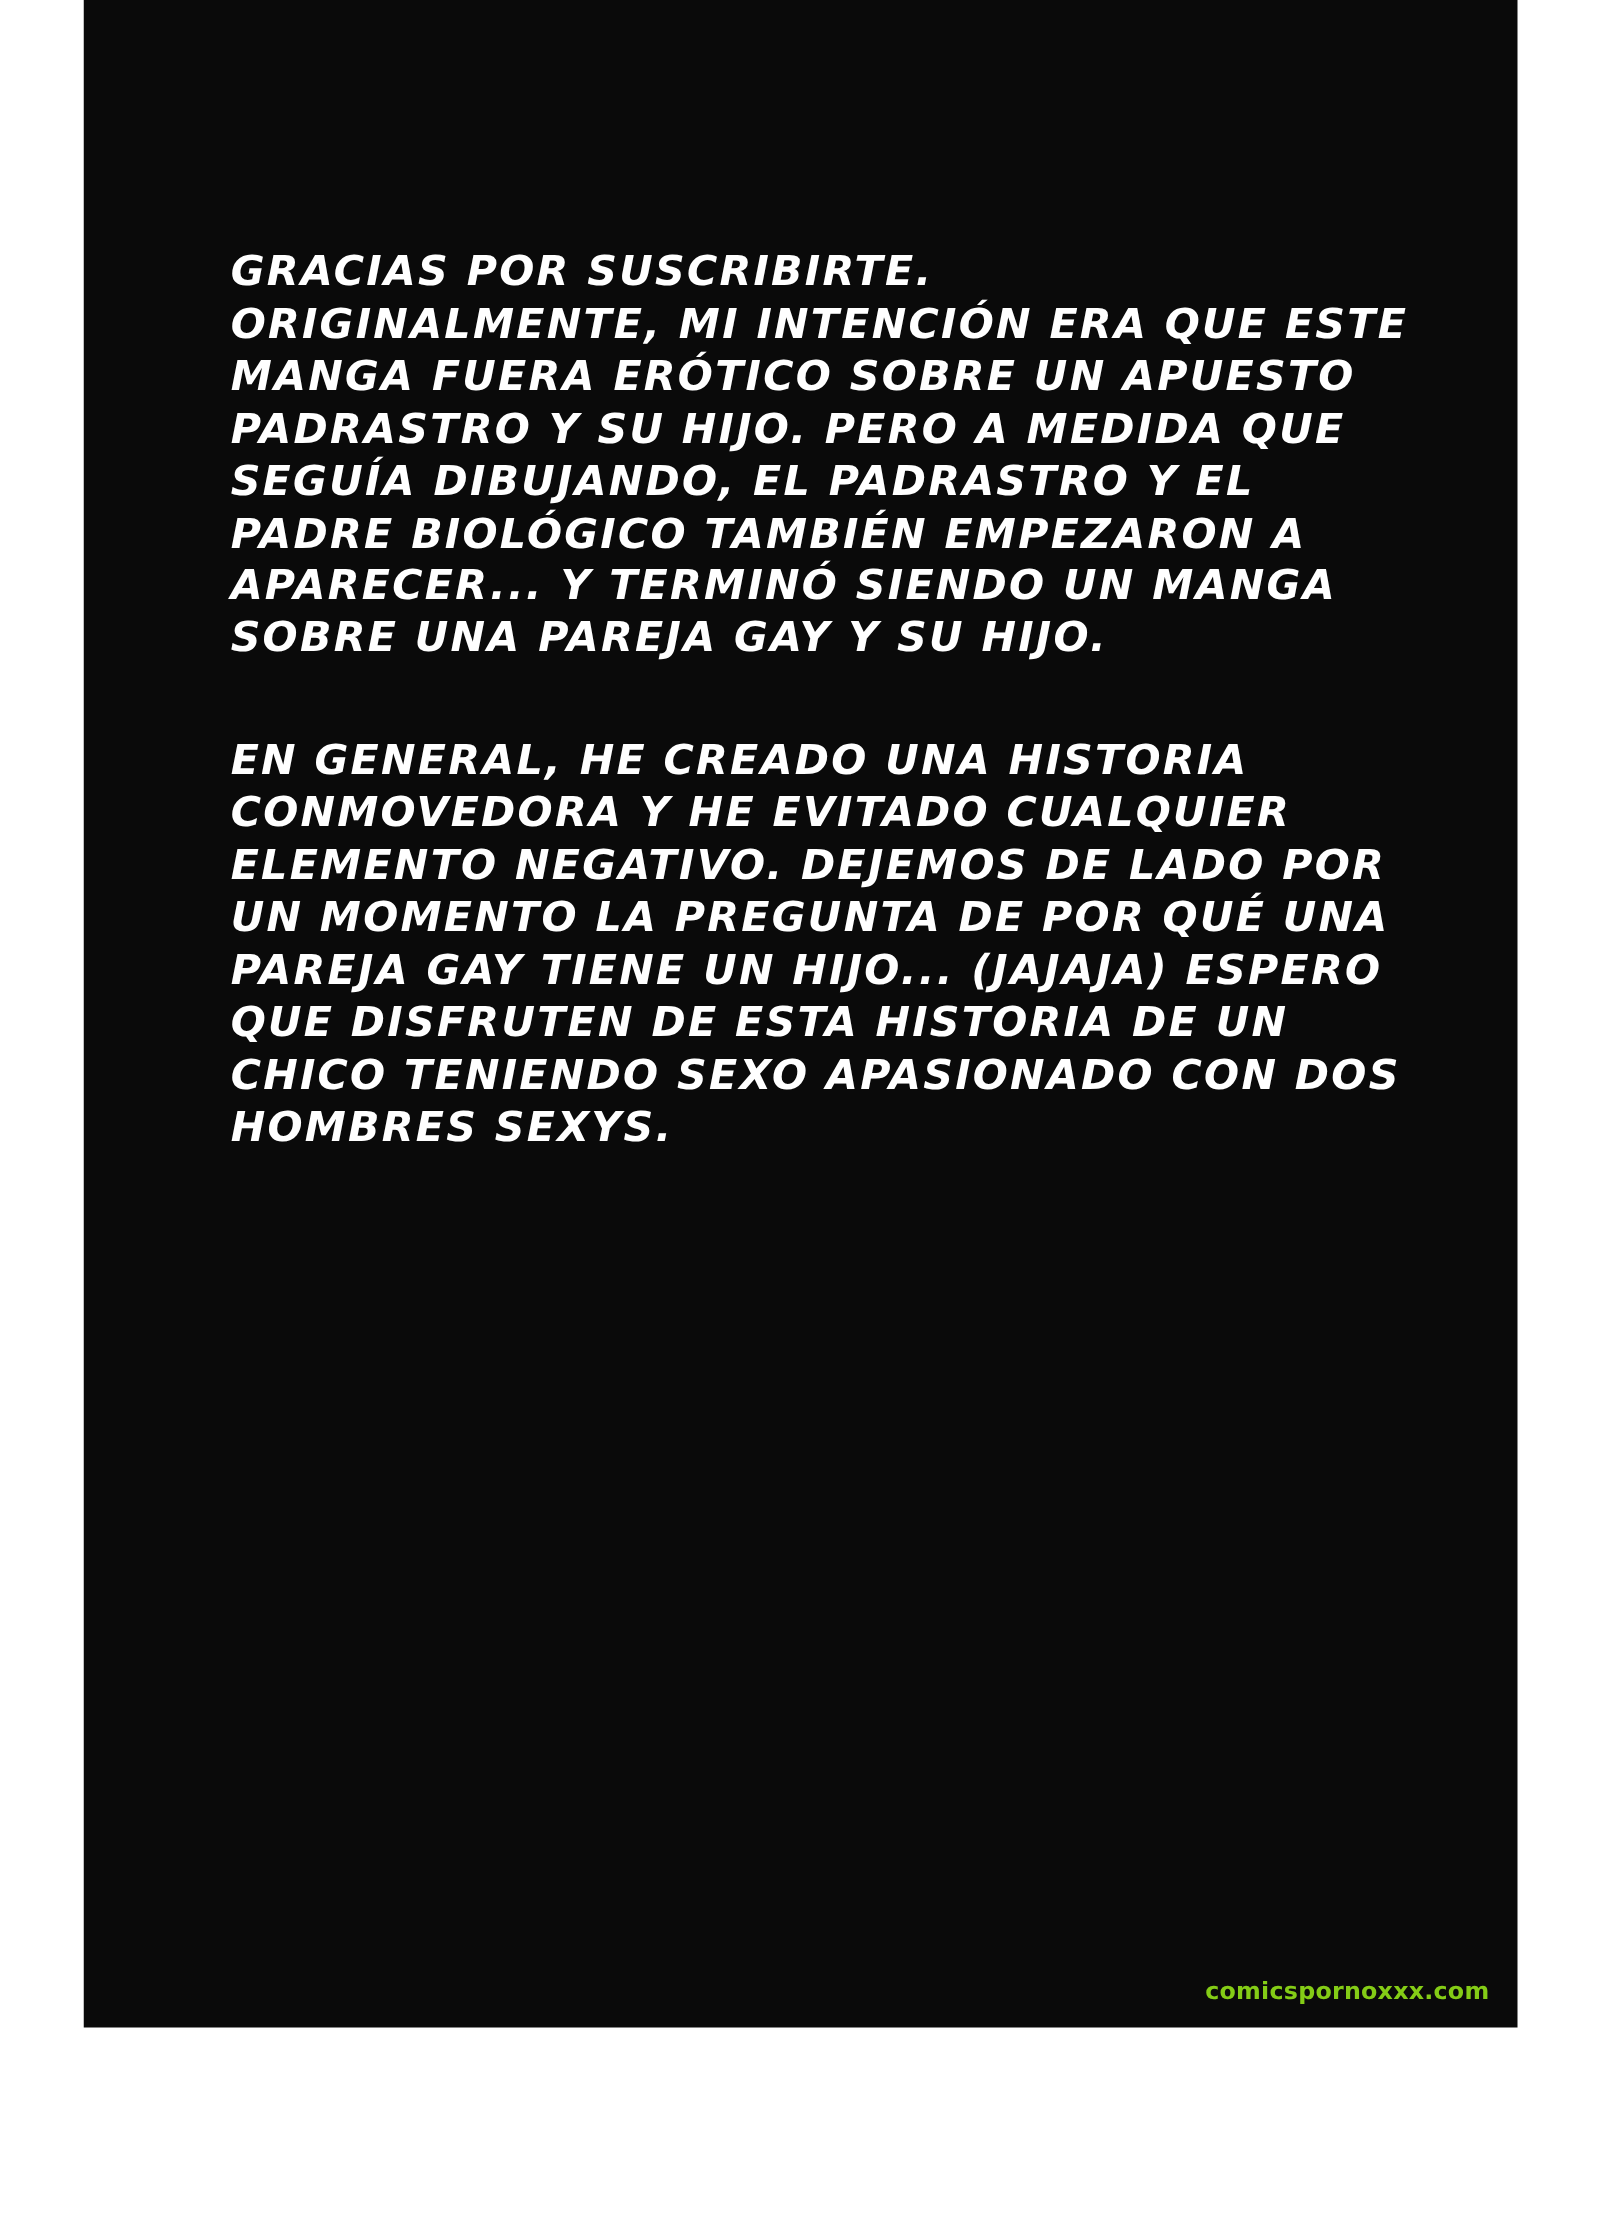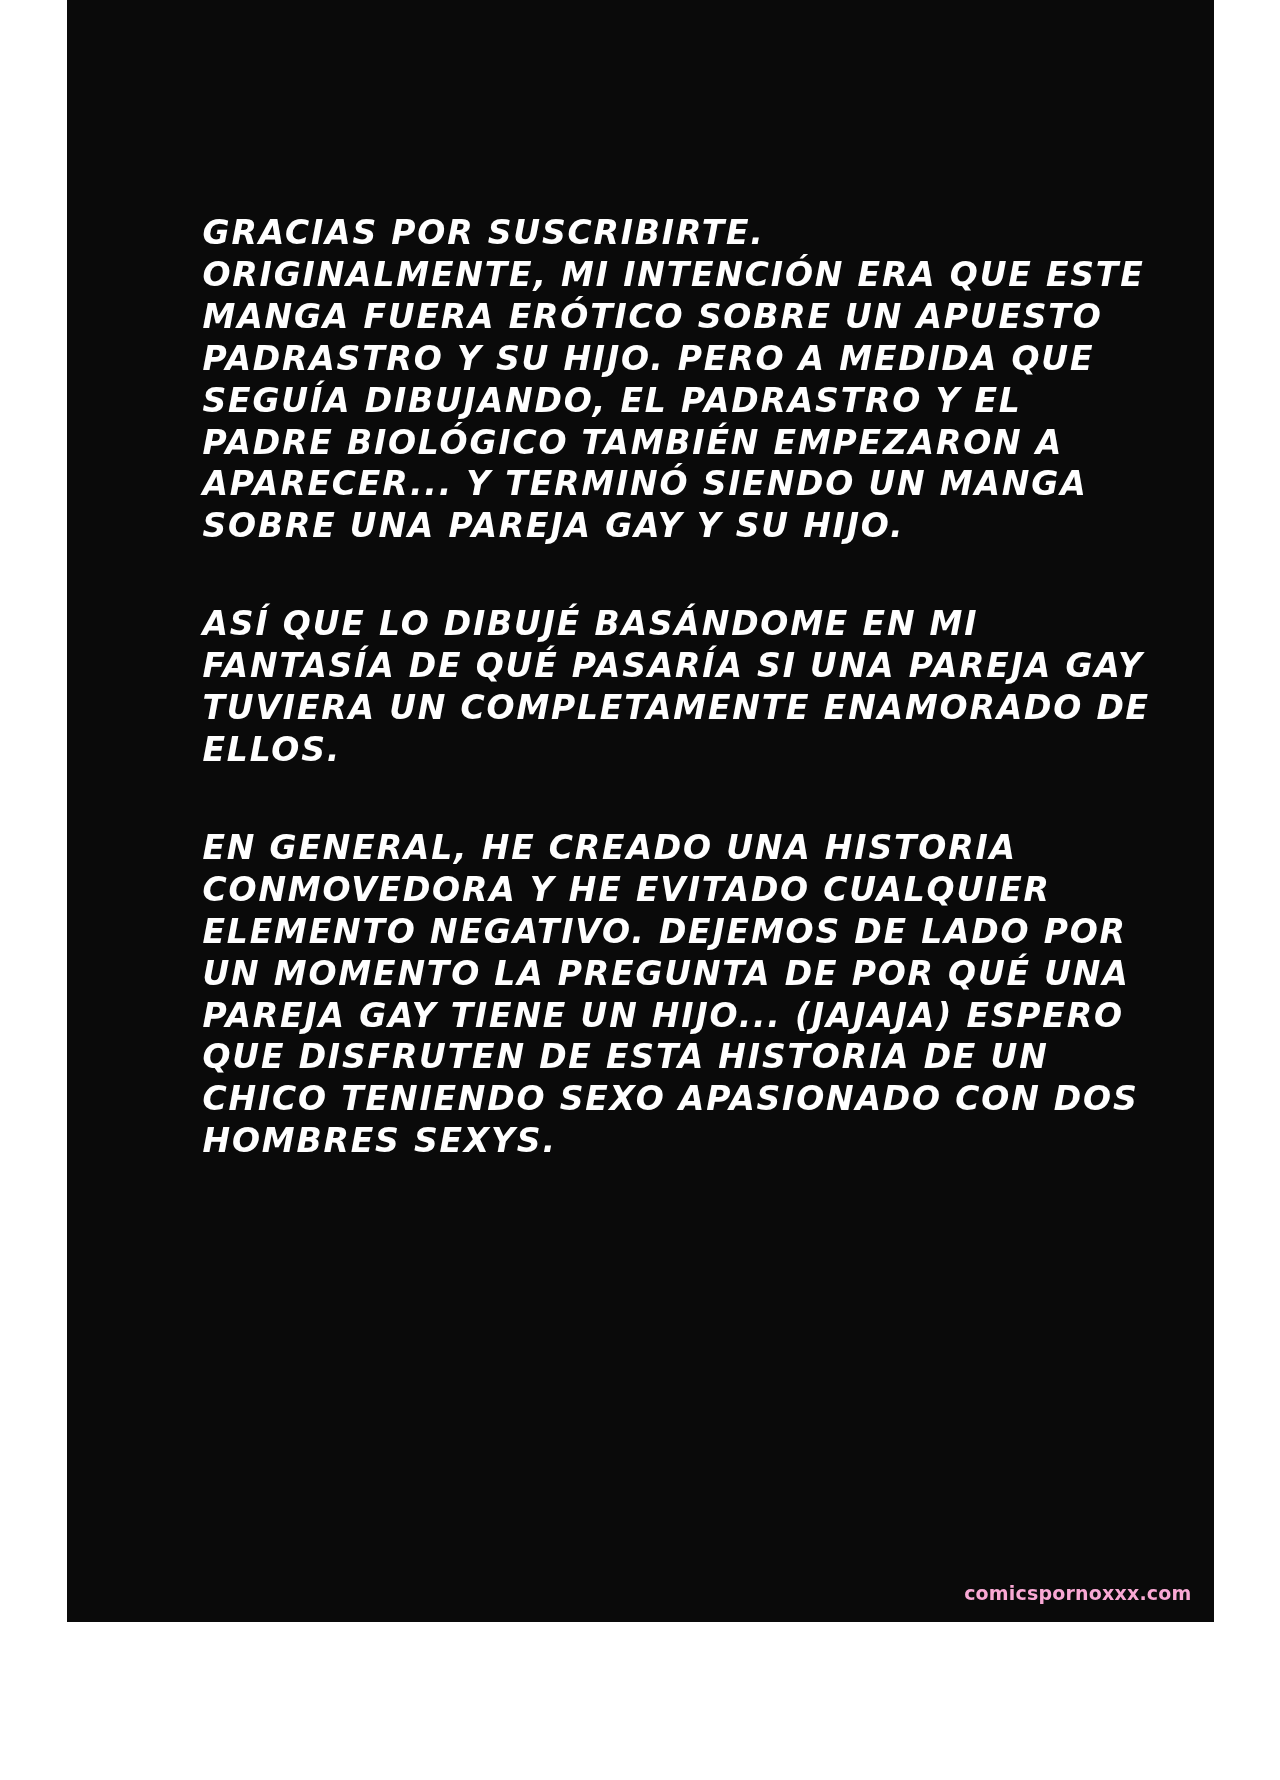--- a/index.html
+++ b/index.html
@@ -23,9 +23,8 @@
   .afterword {
     position: absolute;
     left: 118px;
-    top: 212px;
+    top: 196px;
     width: 960px;
-    margin-left: 18px;
   }
   .para {
     color: #ffffff;

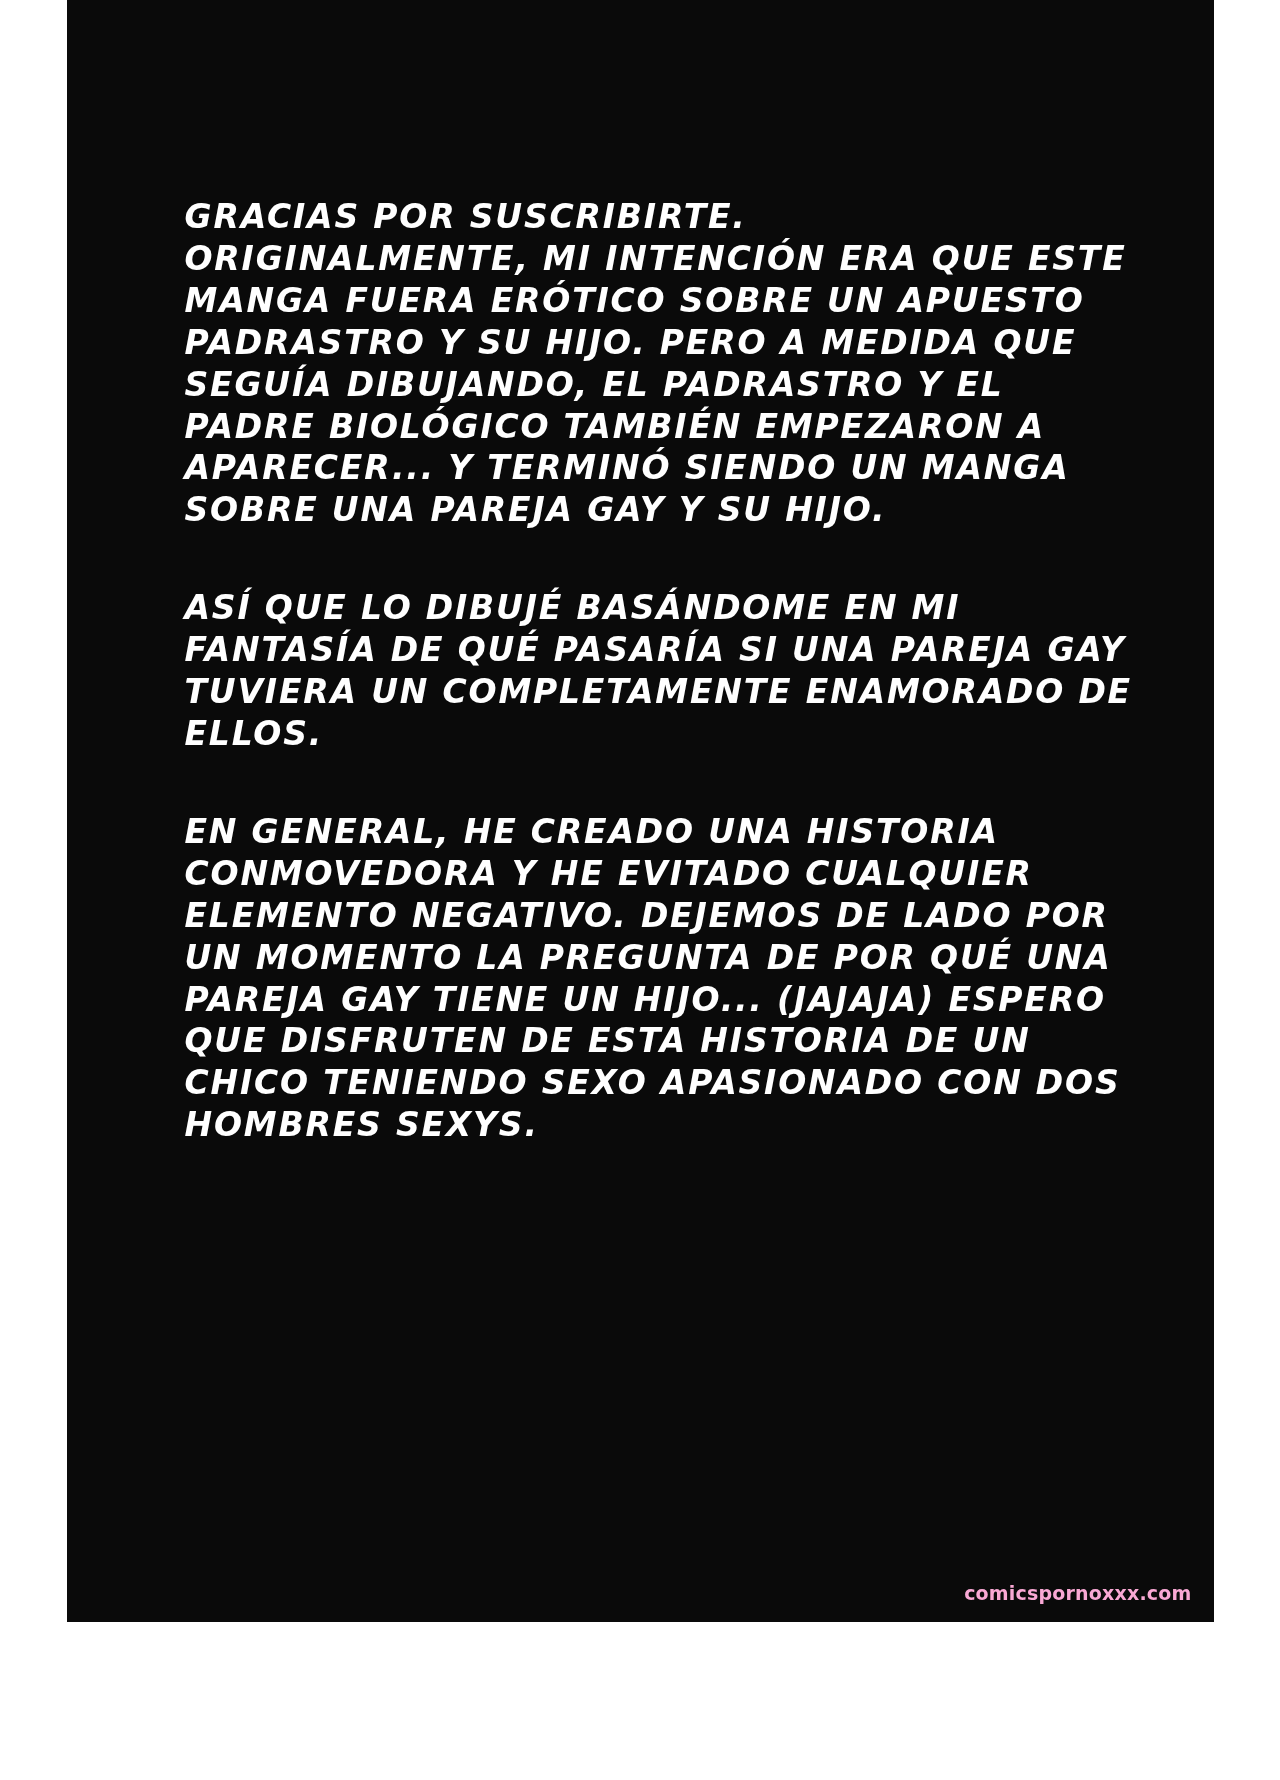--- a/index.html
+++ b/index.html
@@ -63,7 +63,6 @@
   <div class="afterword">
     <p class="para gap-large">Gracias por suscribirte.
 Originalmente, mi intención era que este manga fuera erótico sobre un apuesto padrastro y su hijo. Pero a medida que seguía dibujando, el padrastro y el padre biológico también empezaron a aparecer... y terminó siendo un manga sobre una pareja gay y su hijo.</p>
-    <p class="para gap-large">Así que lo dibujé basándome en mi fantasía de qué pasaría si una pareja gay tuviera un completamente enamorado de ellos.</p>
     <p class="para gap-large">En general, he creado una historia conmovedora y he evitado cualquier elemento negativo. Dejemos de lado por un momento la pregunta de por qué una pareja gay tiene un hijo... (jajaja) Espero que disfruten de esta historia de un chico teniendo sexo apasionado con dos hombres sexys.</p>
   </div>
 

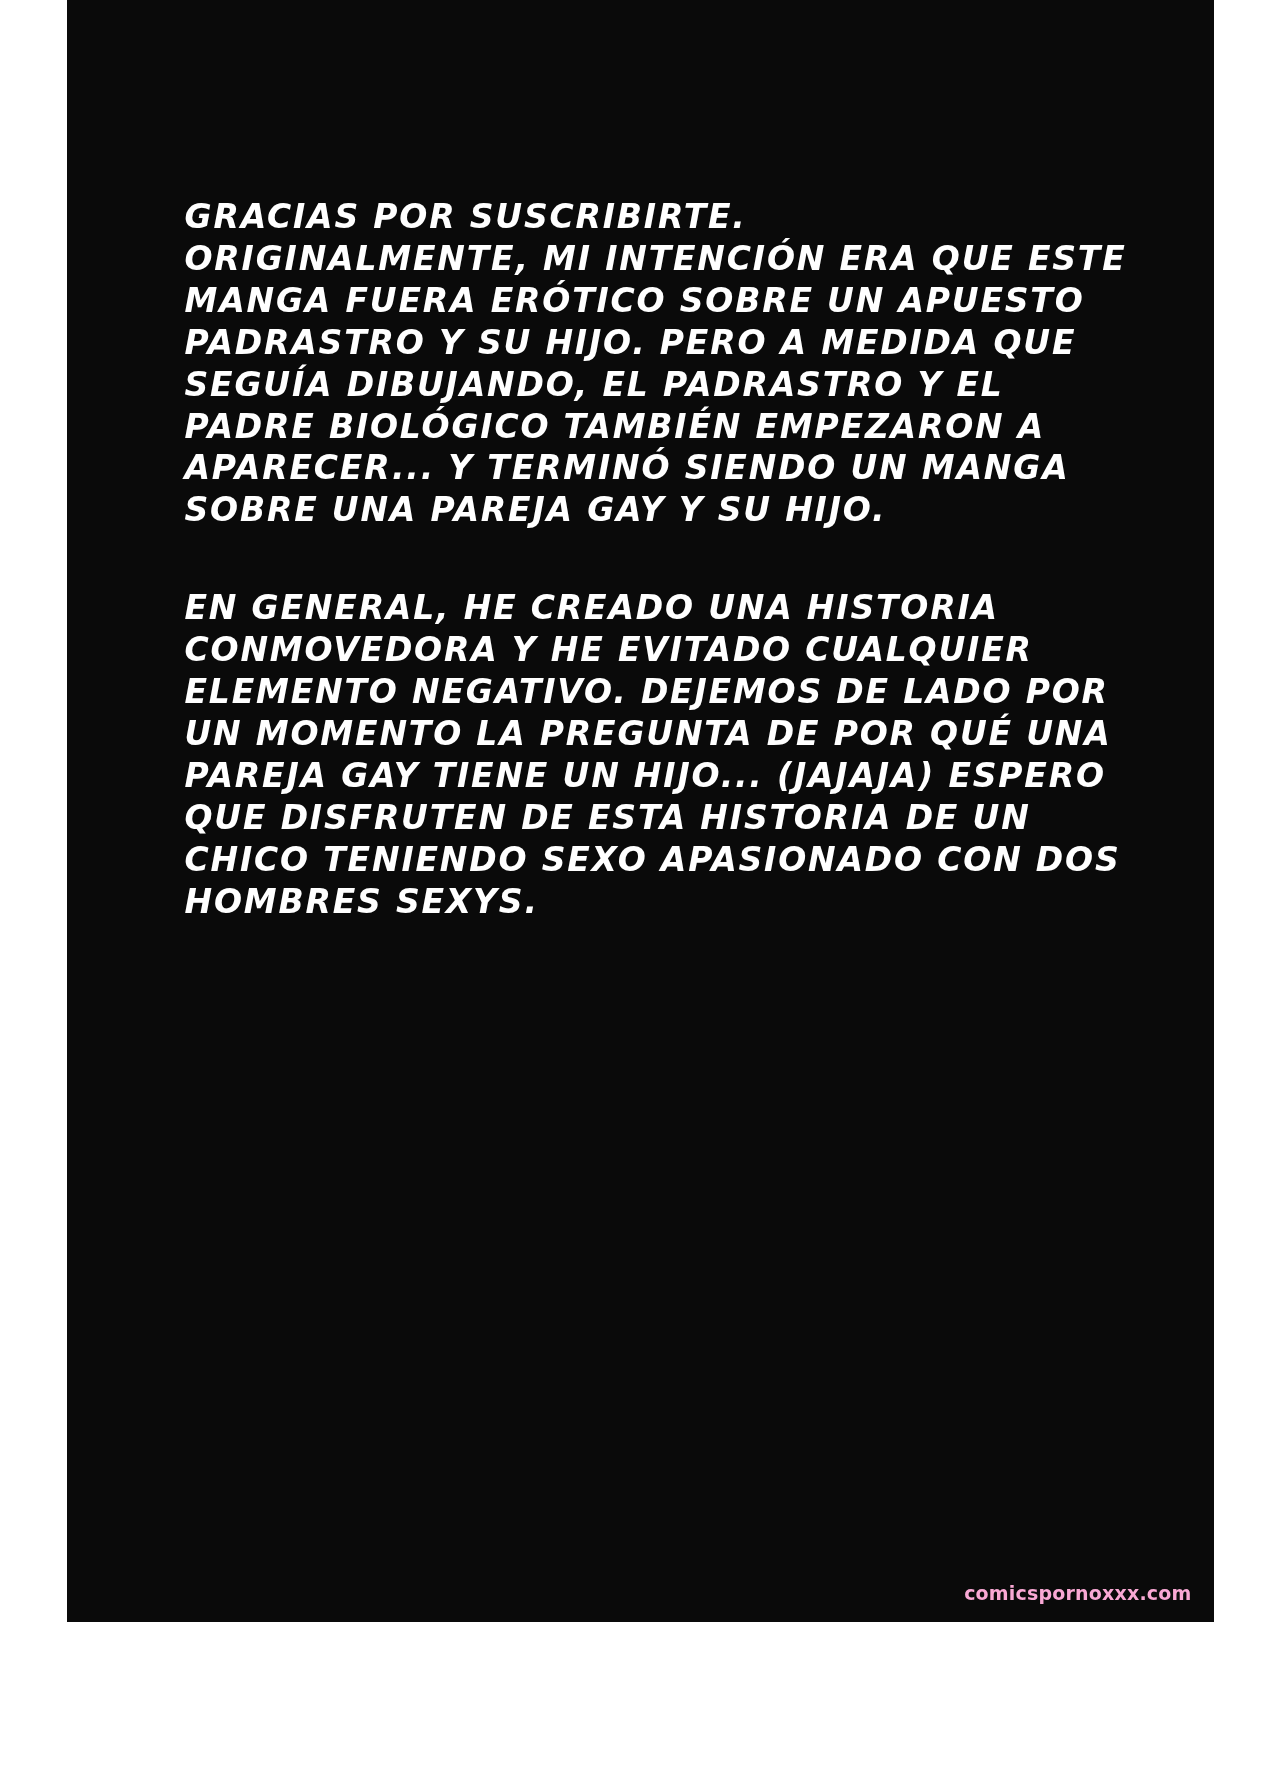--- a/index.html
+++ b/index.html
@@ -48,7 +48,7 @@
     position: absolute;
     right: 22px;
     bottom: 18px;
-    color: #f9a8d4;
+    color: #84cc16;
     font-family: "DejaVu Sans", sans-serif;
     font-size: 19px;
     font-weight: bold;

